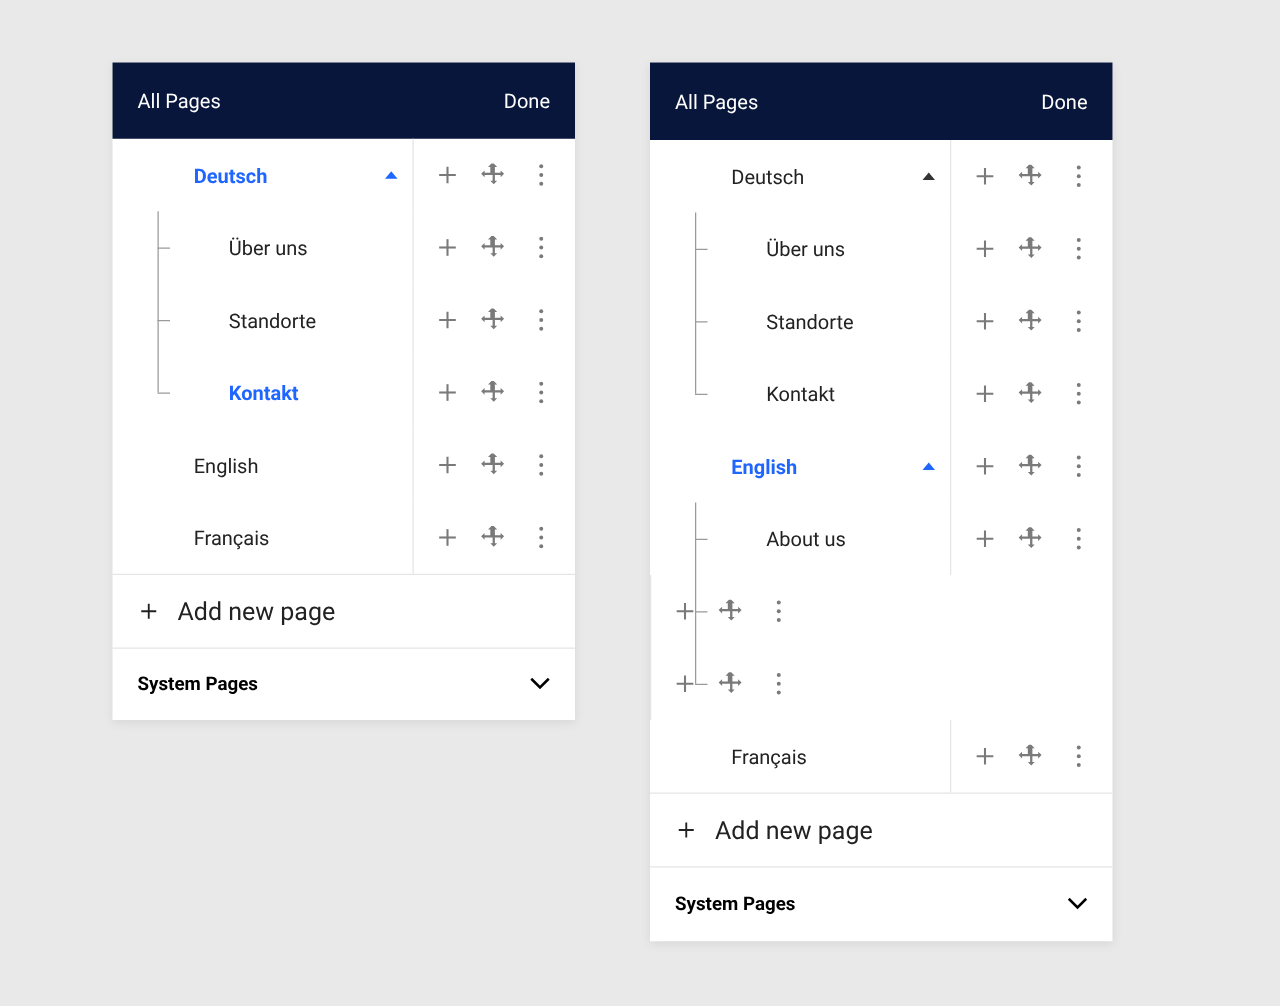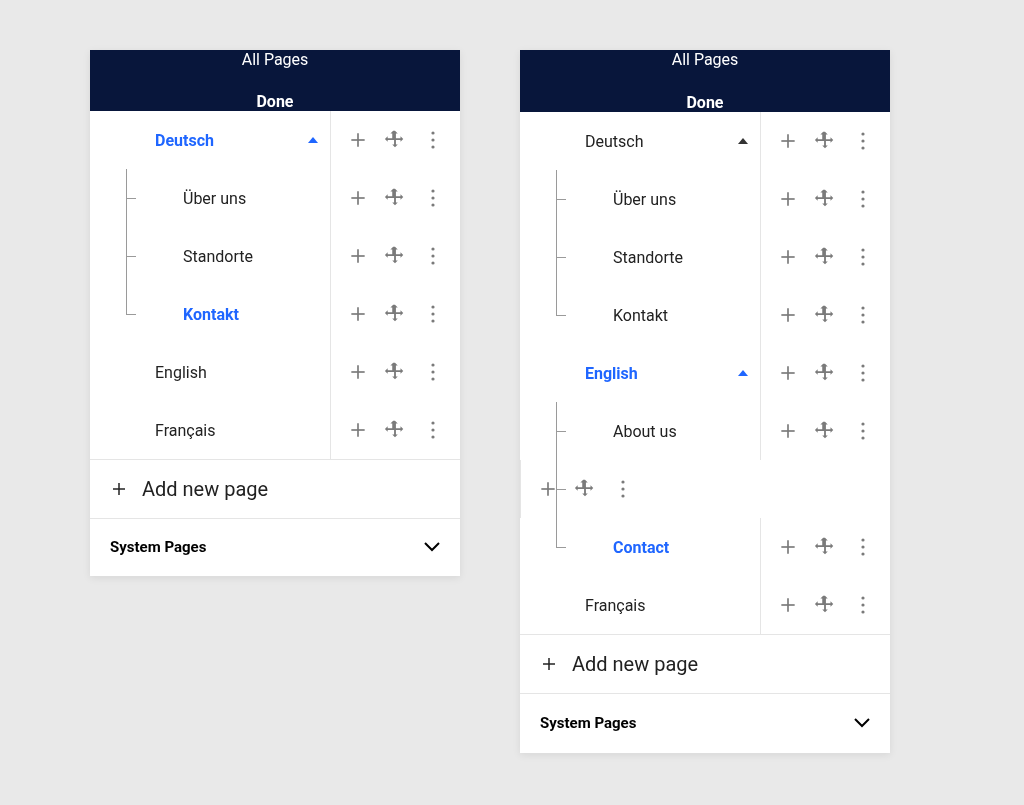--- a/index.html
+++ b/index.html
@@ -32,7 +32,6 @@
       align-items: center;
       justify-content: space-between;
       padding: 0 20px;
-      flex-direction: column;
     }
     .header-title { font-size: 16px; font-weight: 400; }
     .header-done { font-size: 16px; font-weight: 700; cursor: pointer; }

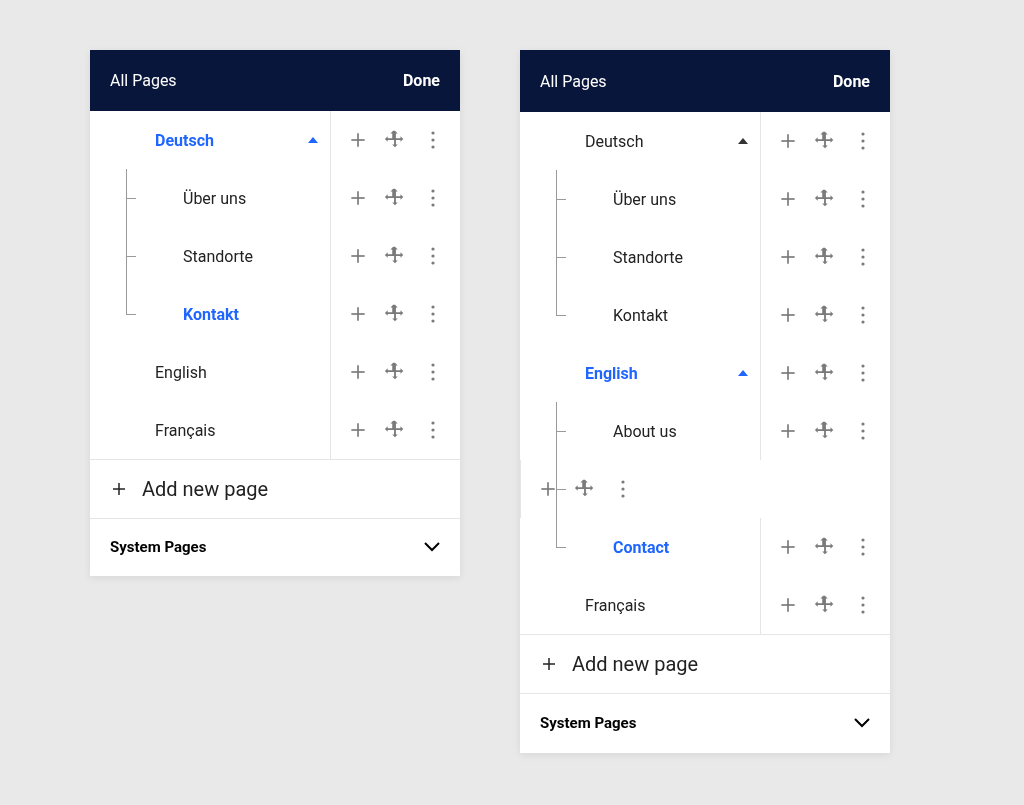--- a/index.html
+++ b/index.html
@@ -34,7 +34,7 @@
       padding: 0 20px;
     }
     .header-title { font-size: 16px; font-weight: 400; }
-    .header-done { font-size: 16px; font-weight: 700; cursor: pointer; }
+    .header-done { font-size: 16px; font-weight: 400; cursor: pointer; }
 
     .tree {
       position: relative;

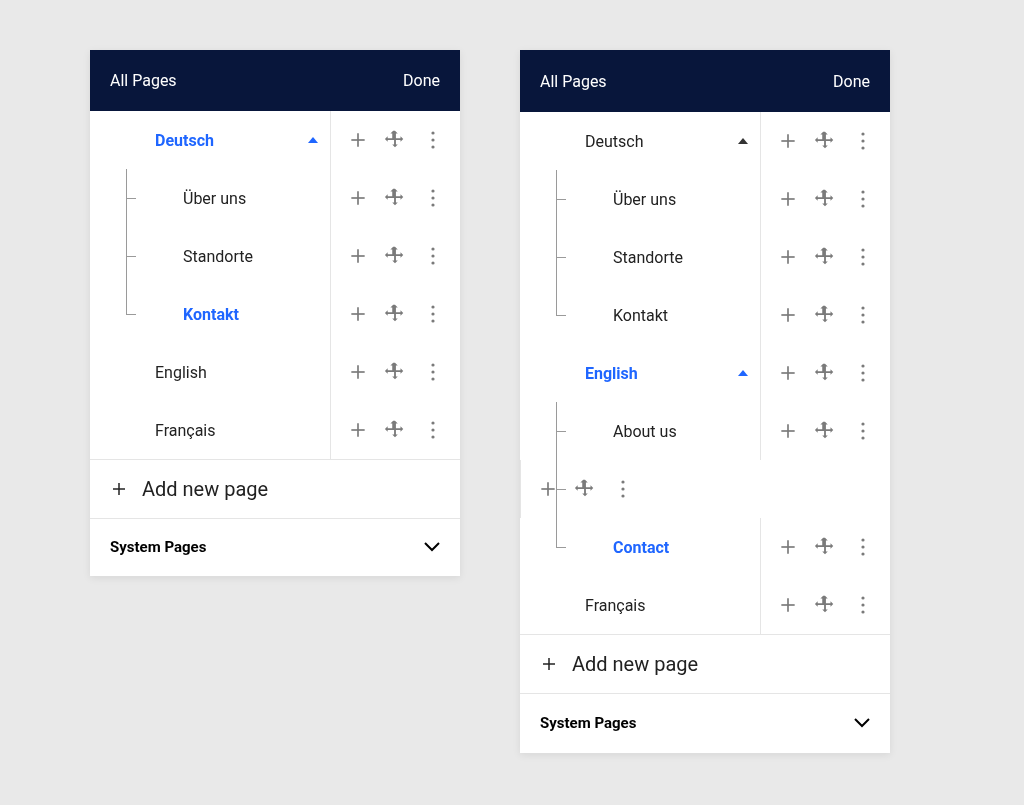--- a/index.html
+++ b/index.html
@@ -530,9 +530,6 @@
         </div>
       </div>
       <div class="row">
-        <div class="row-label-area child active">
-            <span>Contact</span>
-          </div>
         <div class="actions">
           <span class="icon-btn">
               <svg viewBox="0 0 24 24" fill="none" stroke="currentColor" stroke-width="2">

